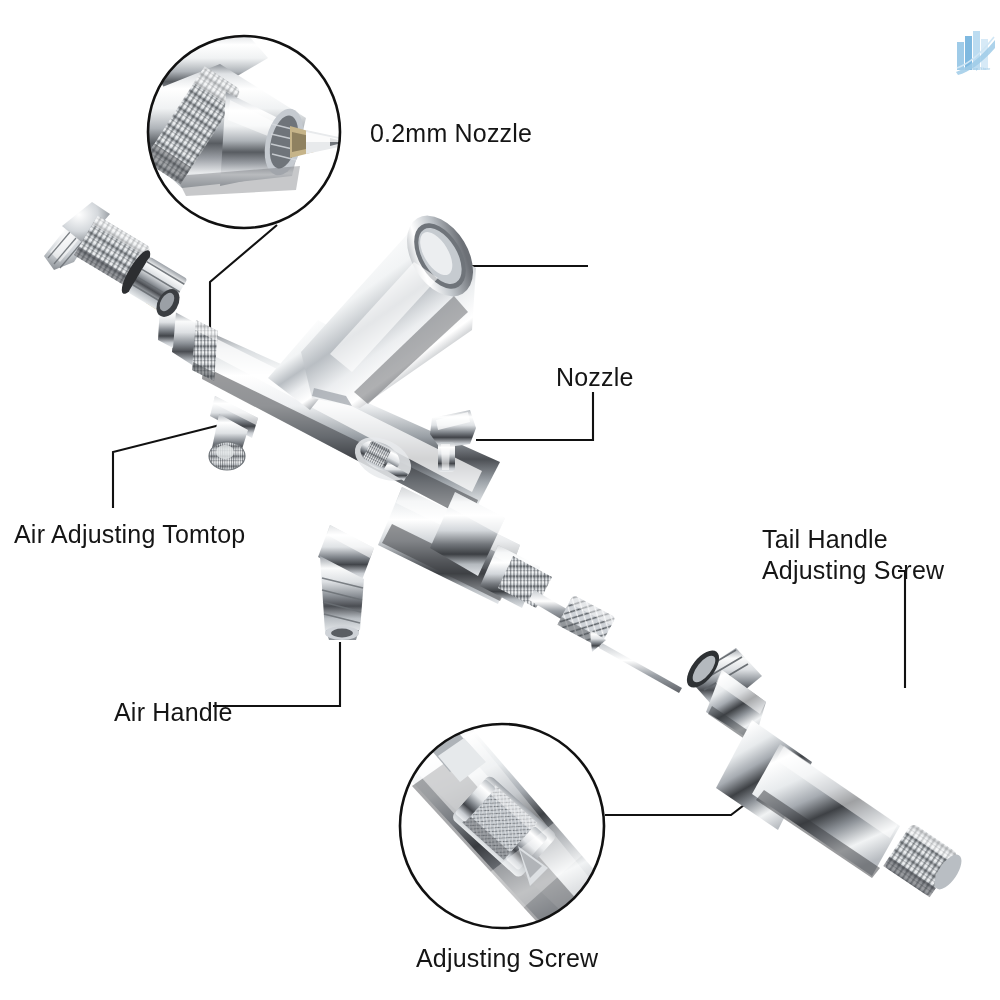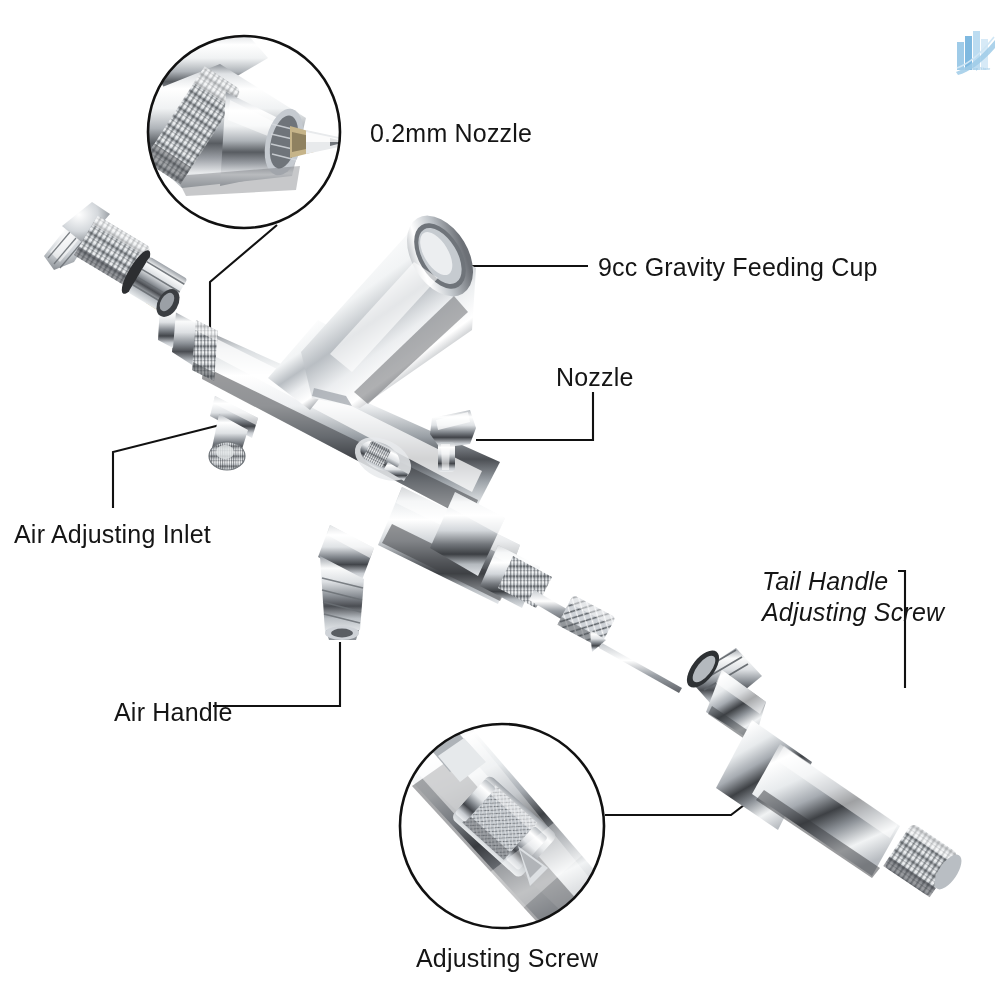--- a/index.html
+++ b/index.html
@@ -461,7 +461,6 @@
 
   <div class="label" style="left:370px;top:118px;">0.2mm Nozzle</div>
 
-  <div class="label" style="left:598px;top:252px;">9cc Gravity Feeding Cup</div>
 
   <div class="label" style="left:556px;top:362px;">Nozzle</div>
 

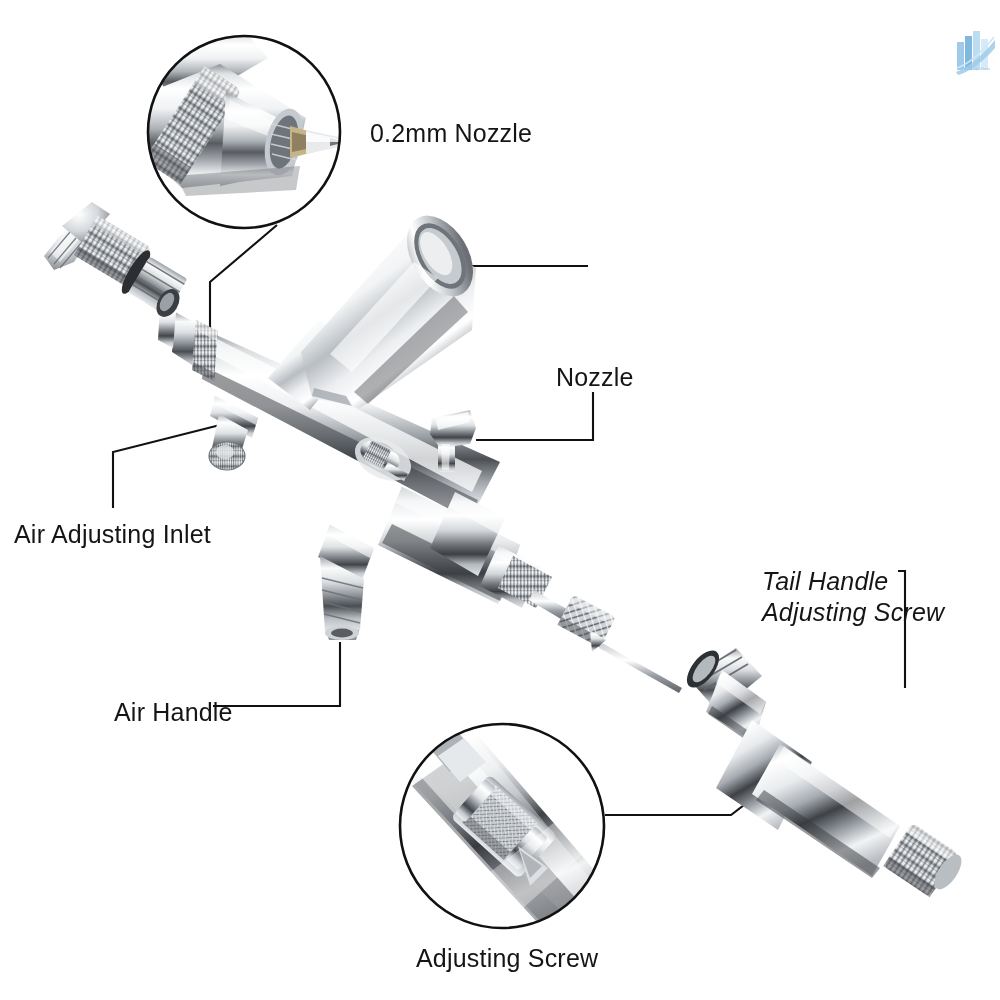--- a/index.html
+++ b/index.html
@@ -464,7 +464,7 @@
 
   <div class="label" style="left:556px;top:362px;">Nozzle</div>
 
-  <div class="label" style="left:14px;top:519px;">Air Adjusting Inlet</div>
+  <div class="label" style="left:14px;top:519px;">Air Adjusting Tomtop</div>
 
   <div class="label" style="left:114px;top:697px;">Air Handle</div>
 

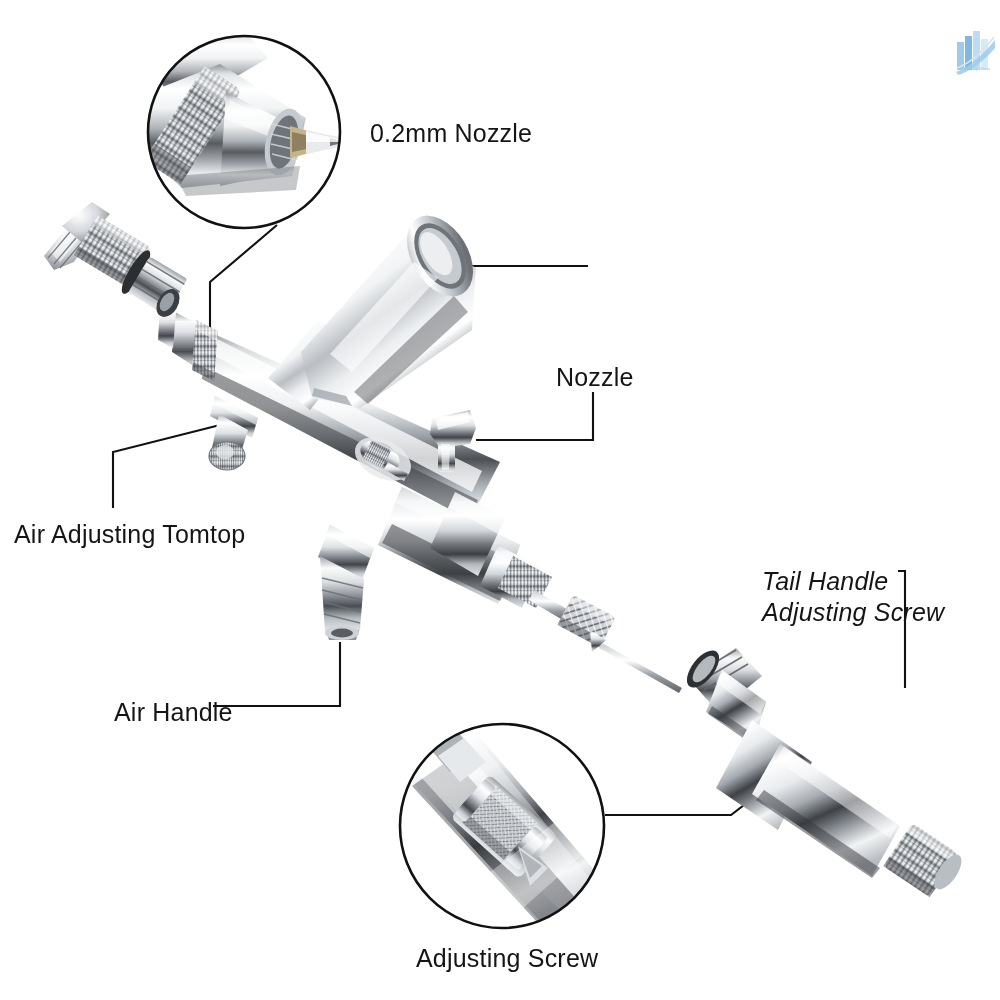--- a/index.html
+++ b/index.html
@@ -468,7 +468,7 @@
 
   <div class="label" style="left:114px;top:697px;">Air Handle</div>
 
-  <div class="label two-line" style="left:762px;top:566px;font-style:italic;">Tail Handle
+  <div class="label two-line" style="left:762px;top:524px;">Tail Handle
 Adjusting Screw</div>
 
   <div class="label" style="left:416px;top:943px;">Adjusting Screw</div>

